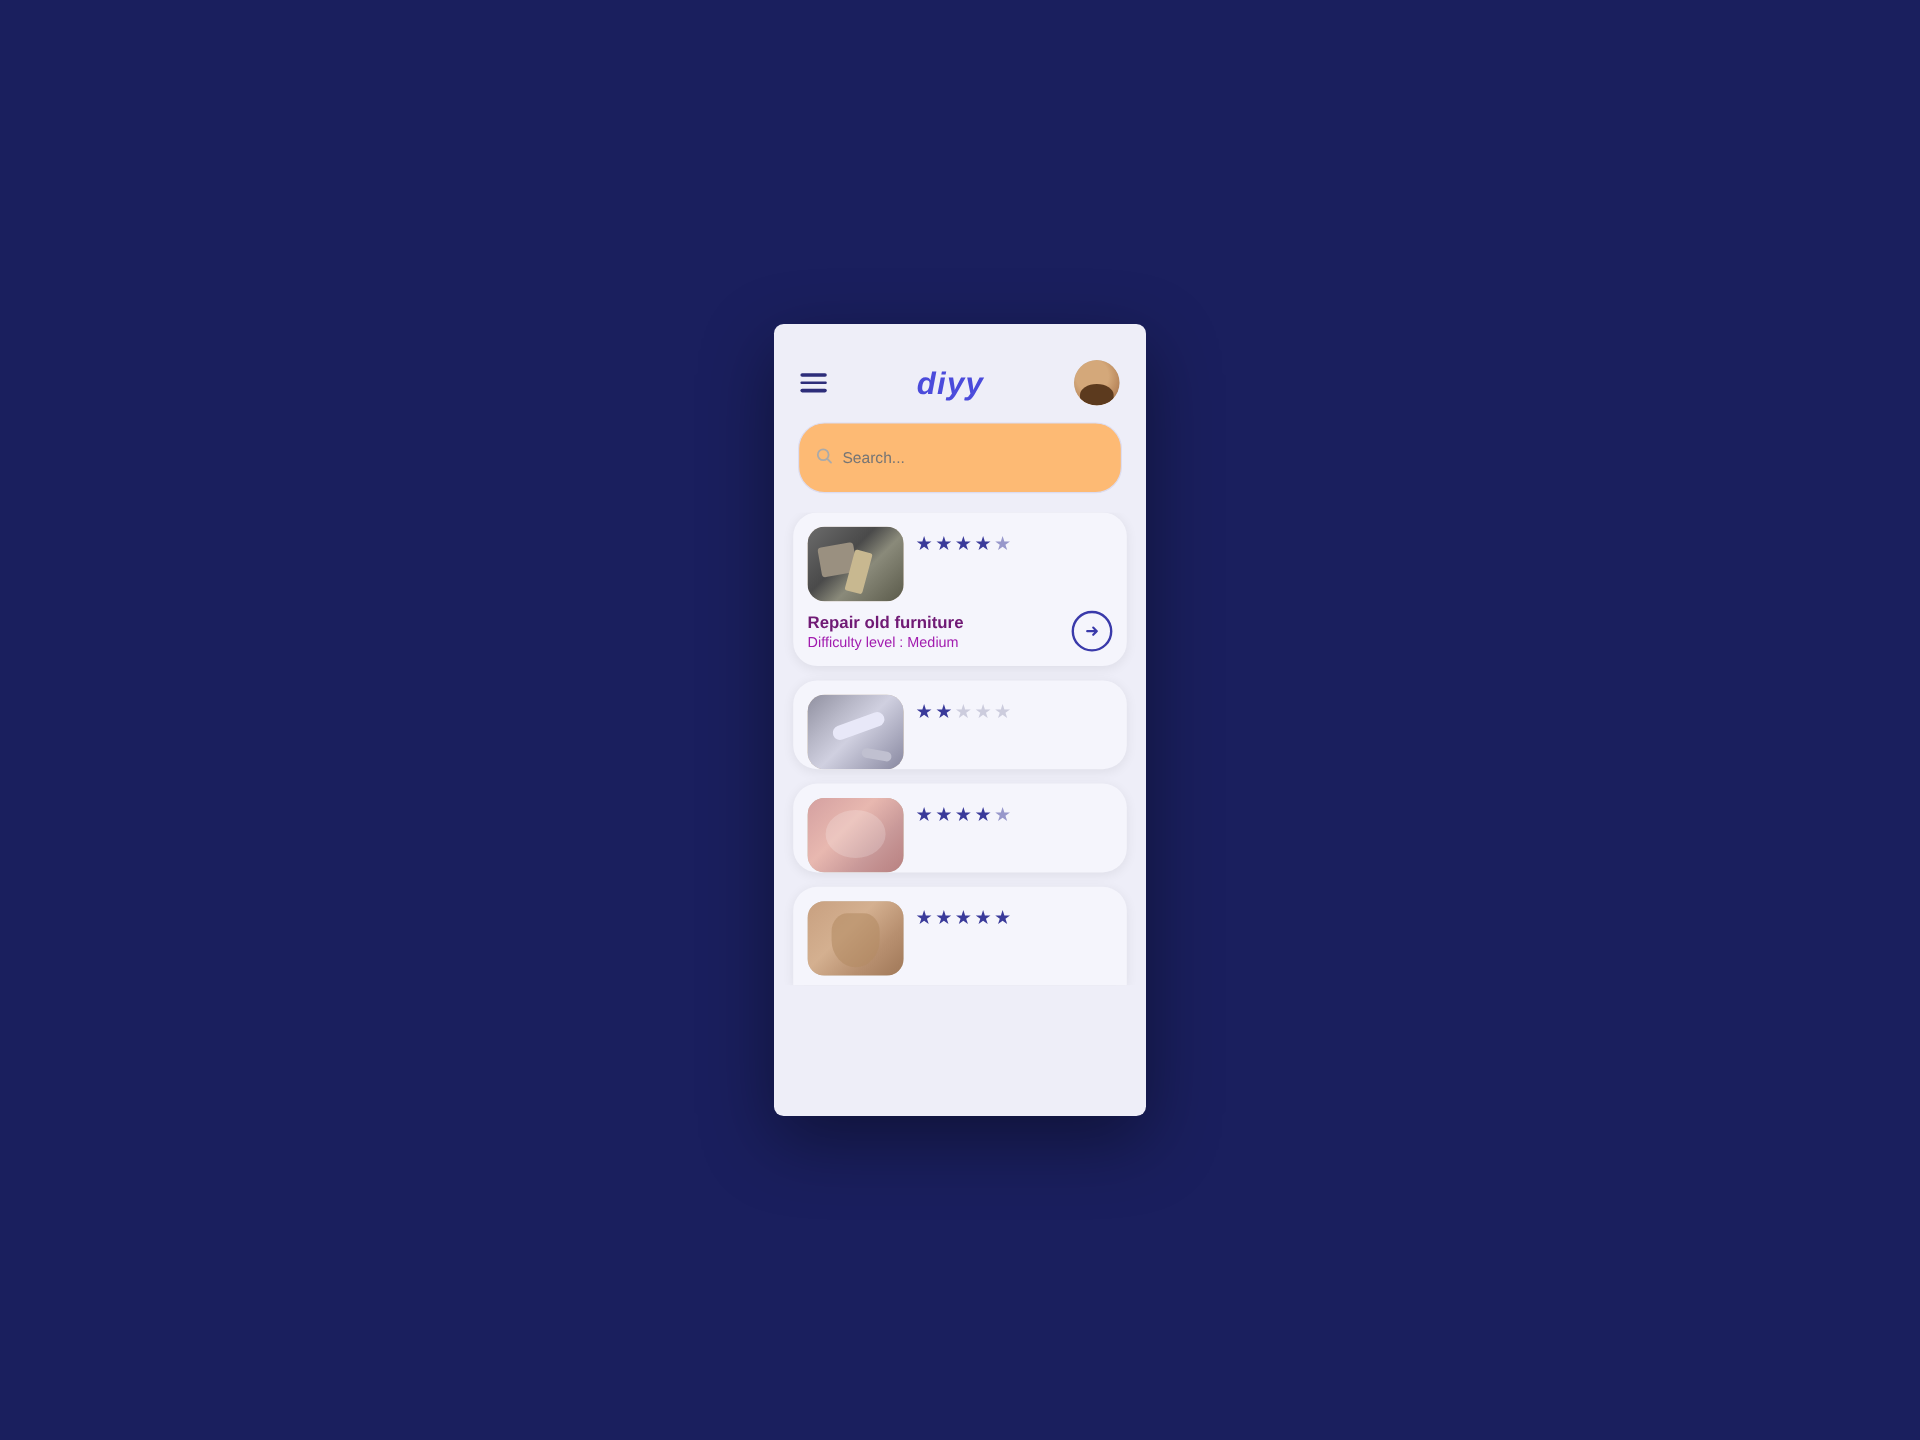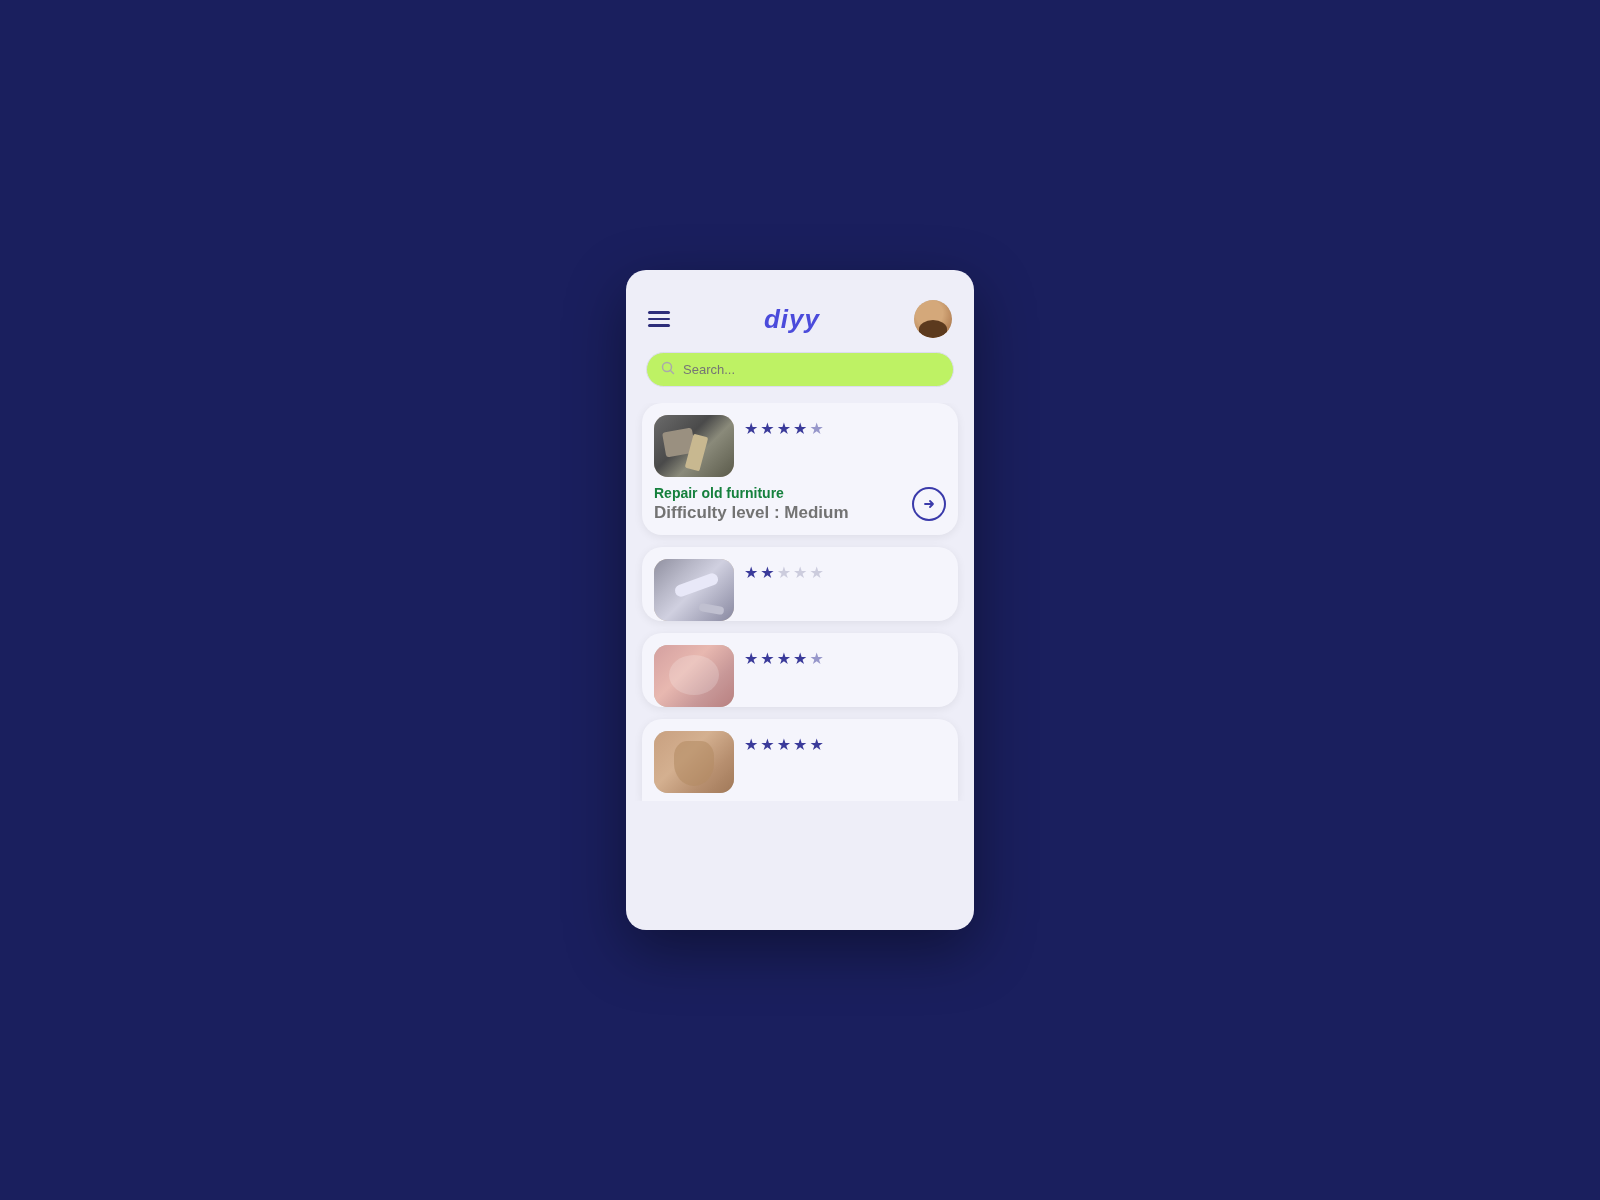--- a/index.html
+++ b/index.html
@@ -15,9 +15,9 @@
     }
 
     .phone-frame {
-      width: 348px;
+      width: 310px;
       background: #eeeef8;
-      border-radius: 20px;
+      border-radius: 8px;
       padding: 20px 0 30px 0;
       box-shadow: 0 20px 60px rgba(0,0,0,0.4);
       overflow: hidden;

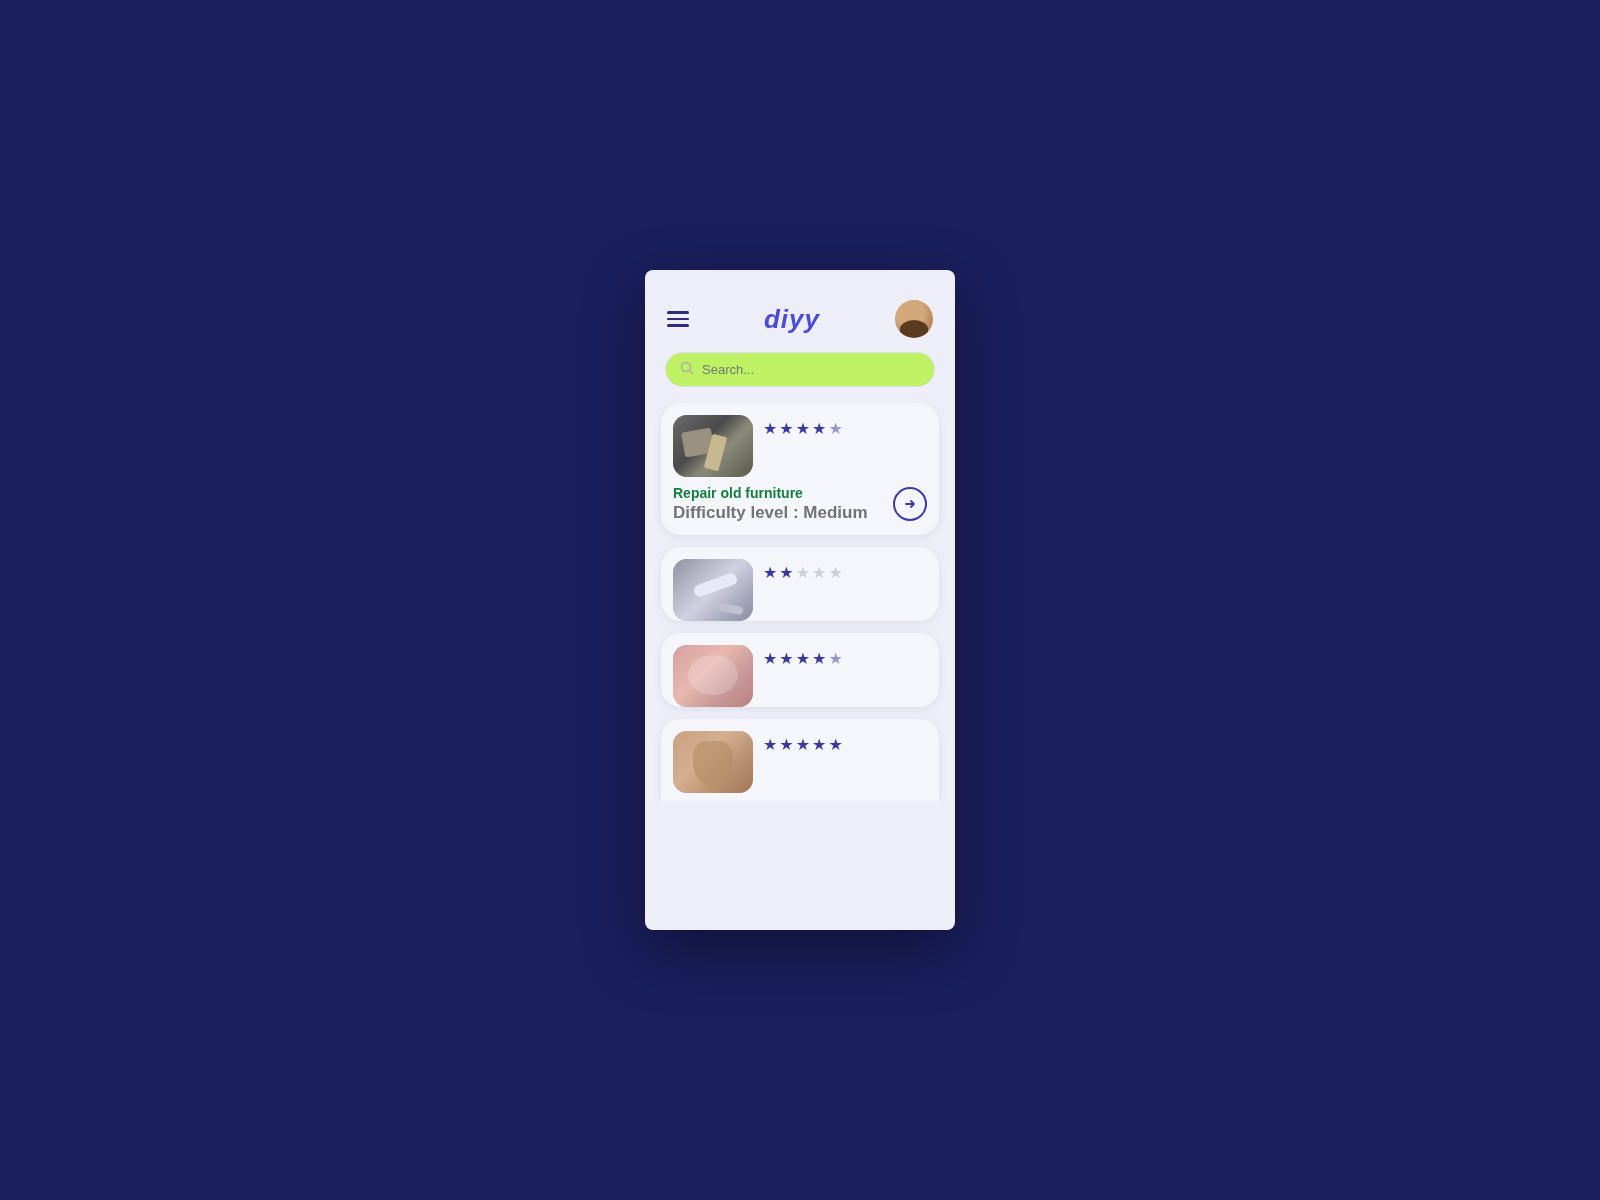--- a/index.html
+++ b/index.html
@@ -91,11 +91,11 @@
     
     .search-bar {
       margin: 0 20px 16px 20px;
-      background: #bef264;
+      background: #fdba74;
       border-radius: 22px;
       display: flex;
       align-items: center;
-      padding: 8px 14px;
+      padding: 20px 14px;
       gap: 8px;
       border: 1px solid #dcdcf0;
     }

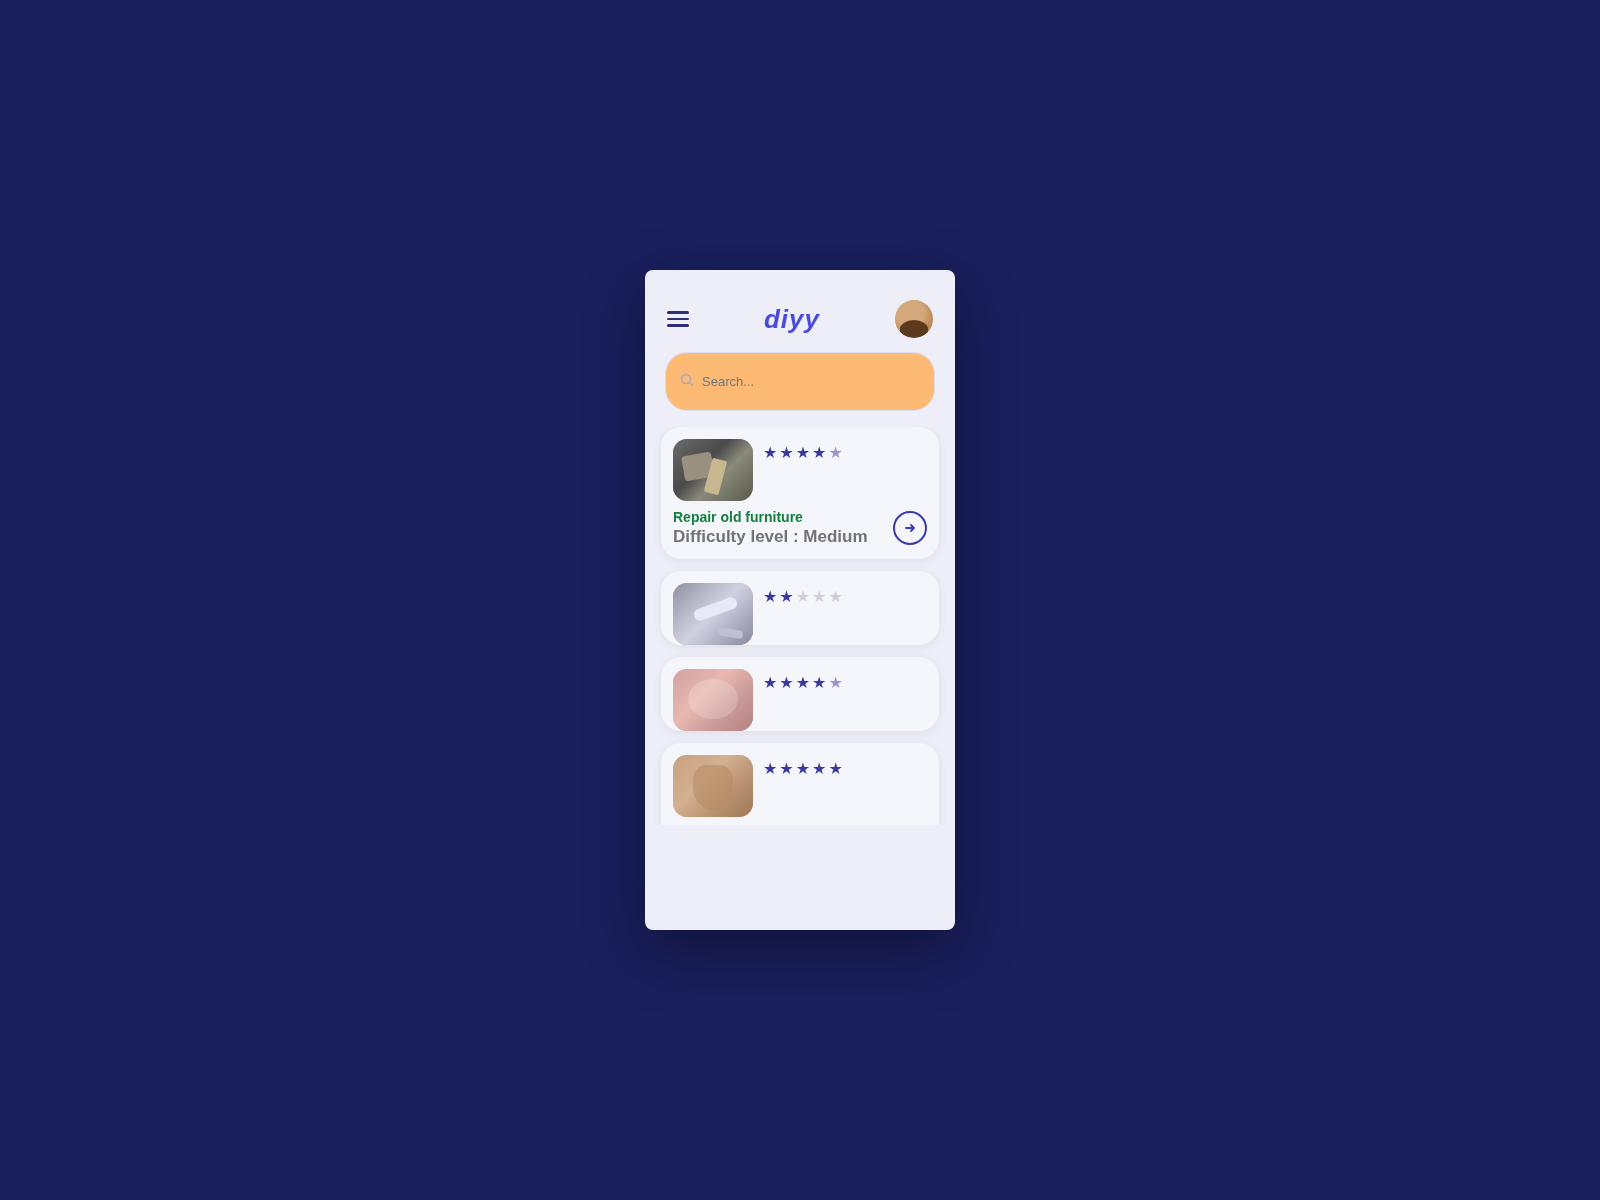--- a/index.html
+++ b/index.html
@@ -259,7 +259,7 @@
     .card-title {
       font-size: 14px;
       font-weight: 600;
-      color: #15803d;
+      color: #701a75;
     }
 
     .card-difficulty {

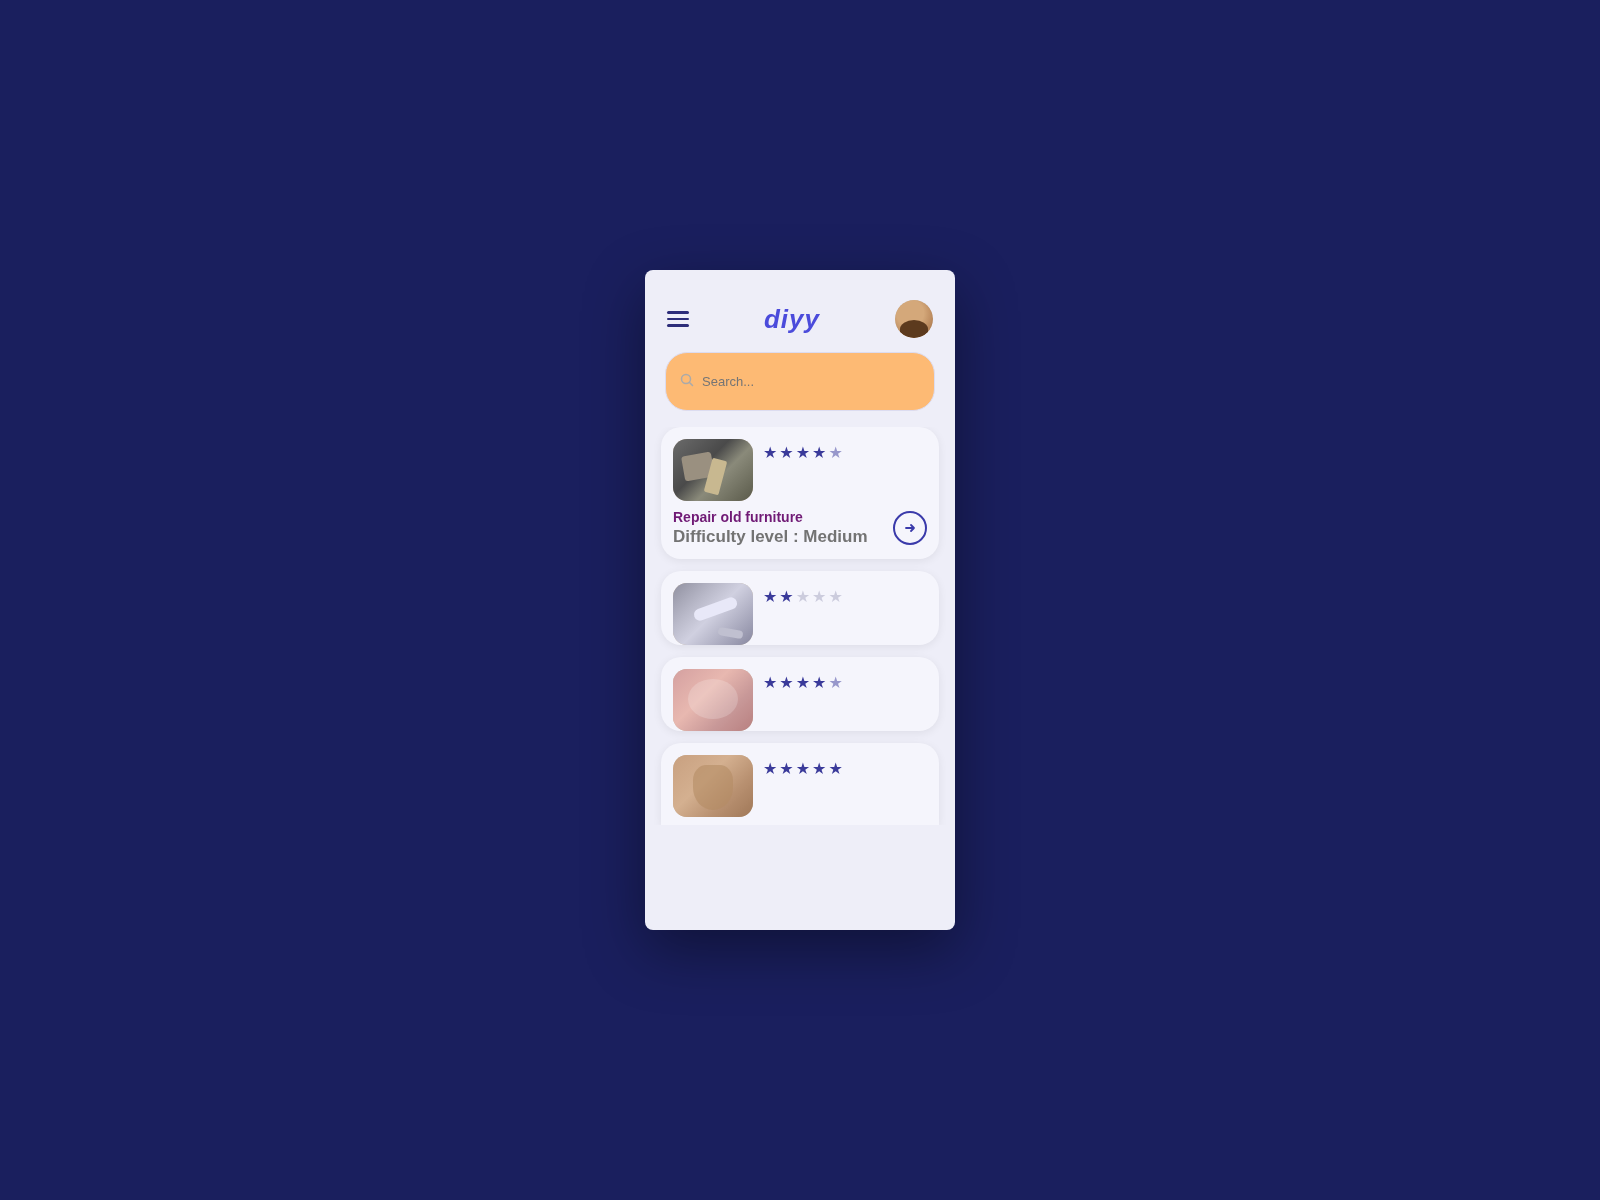--- a/index.html
+++ b/index.html
@@ -263,9 +263,9 @@
     }
 
     .card-difficulty {
-      font-size: 17px;
-      color: #737373;
-      font-weight: 700;
+      font-size: 12px;
+      color: #a21caf;
+      font-weight: 400;
     }
 
     .card-arrow {

